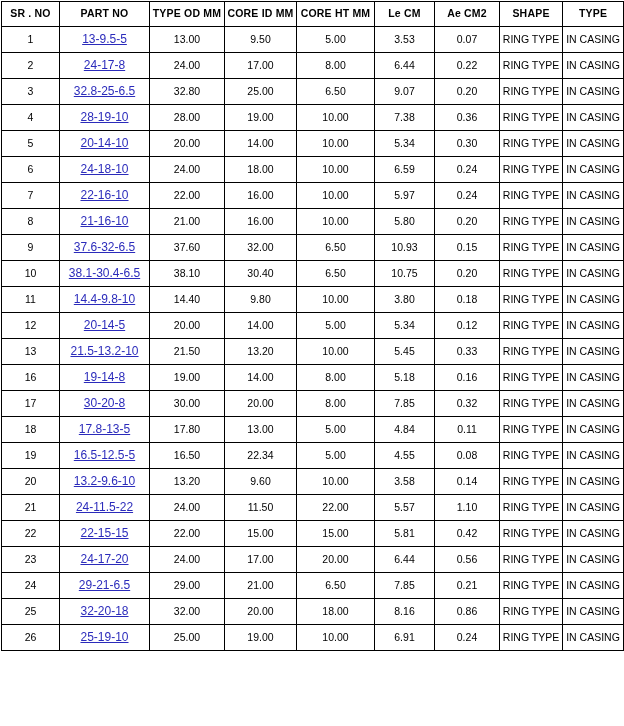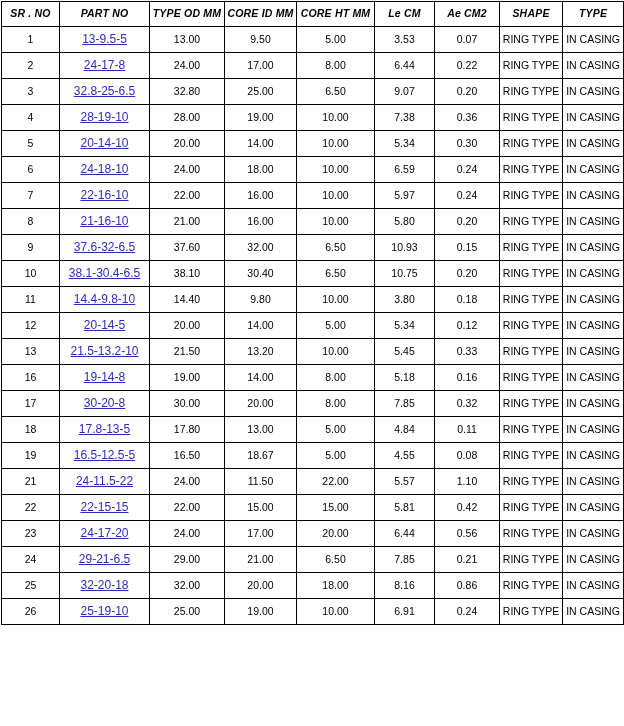--- a/index.html
+++ b/index.html
@@ -43,7 +43,6 @@
     font-size: 10.5px;
     height: 24px;
     letter-spacing: 0.2px;
-    font-style: italic;
   }
   
   col.c-sr      { width: 58px; }

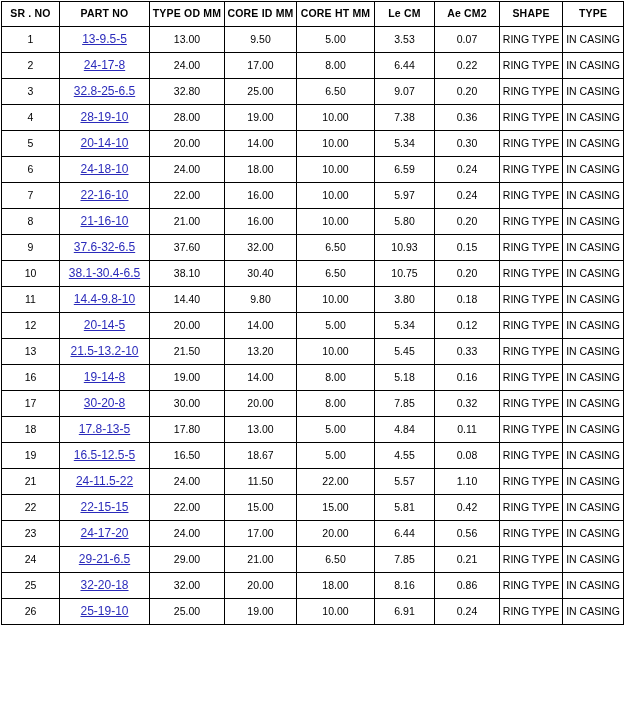--- a/index.html
+++ b/index.html
@@ -274,7 +274,7 @@
           <td class="numeric">19</td>
           <td><span class="part-link">16.5-12.5-5</span></td>
           <td class="numeric">16.50</td>
-          <td class="numeric">18.67</td>
+          <td class="numeric">22.34</td>
           <td class="numeric">5.00</td>
           <td class="numeric">4.55</td>
           <td class="numeric">0.08</td>

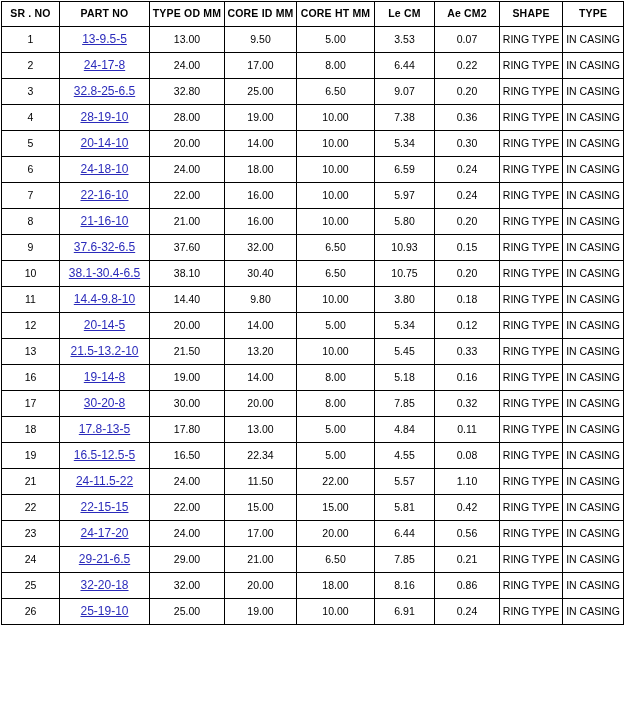--- a/index.html
+++ b/index.html
@@ -282,6 +282,17 @@
           <td class="type">IN CASING</td>
         </tr>
         <tr>
+          <td class="numeric">20</td>
+          <td><span class="part-link">13.2-9.6-10</span></td>
+          <td class="numeric">13.20</td>
+          <td class="numeric">9.60</td>
+          <td class="numeric">10.00</td>
+          <td class="numeric">3.58</td>
+          <td class="numeric">0.14</td>
+          <td class="shape">RING TYPE</td>
+          <td class="type">IN CASING</td>
+        </tr>
+        <tr>
           <td class="numeric">21</td>
           <td><span class="part-link">24-11.5-22</span></td>
           <td class="numeric">24.00</td>

